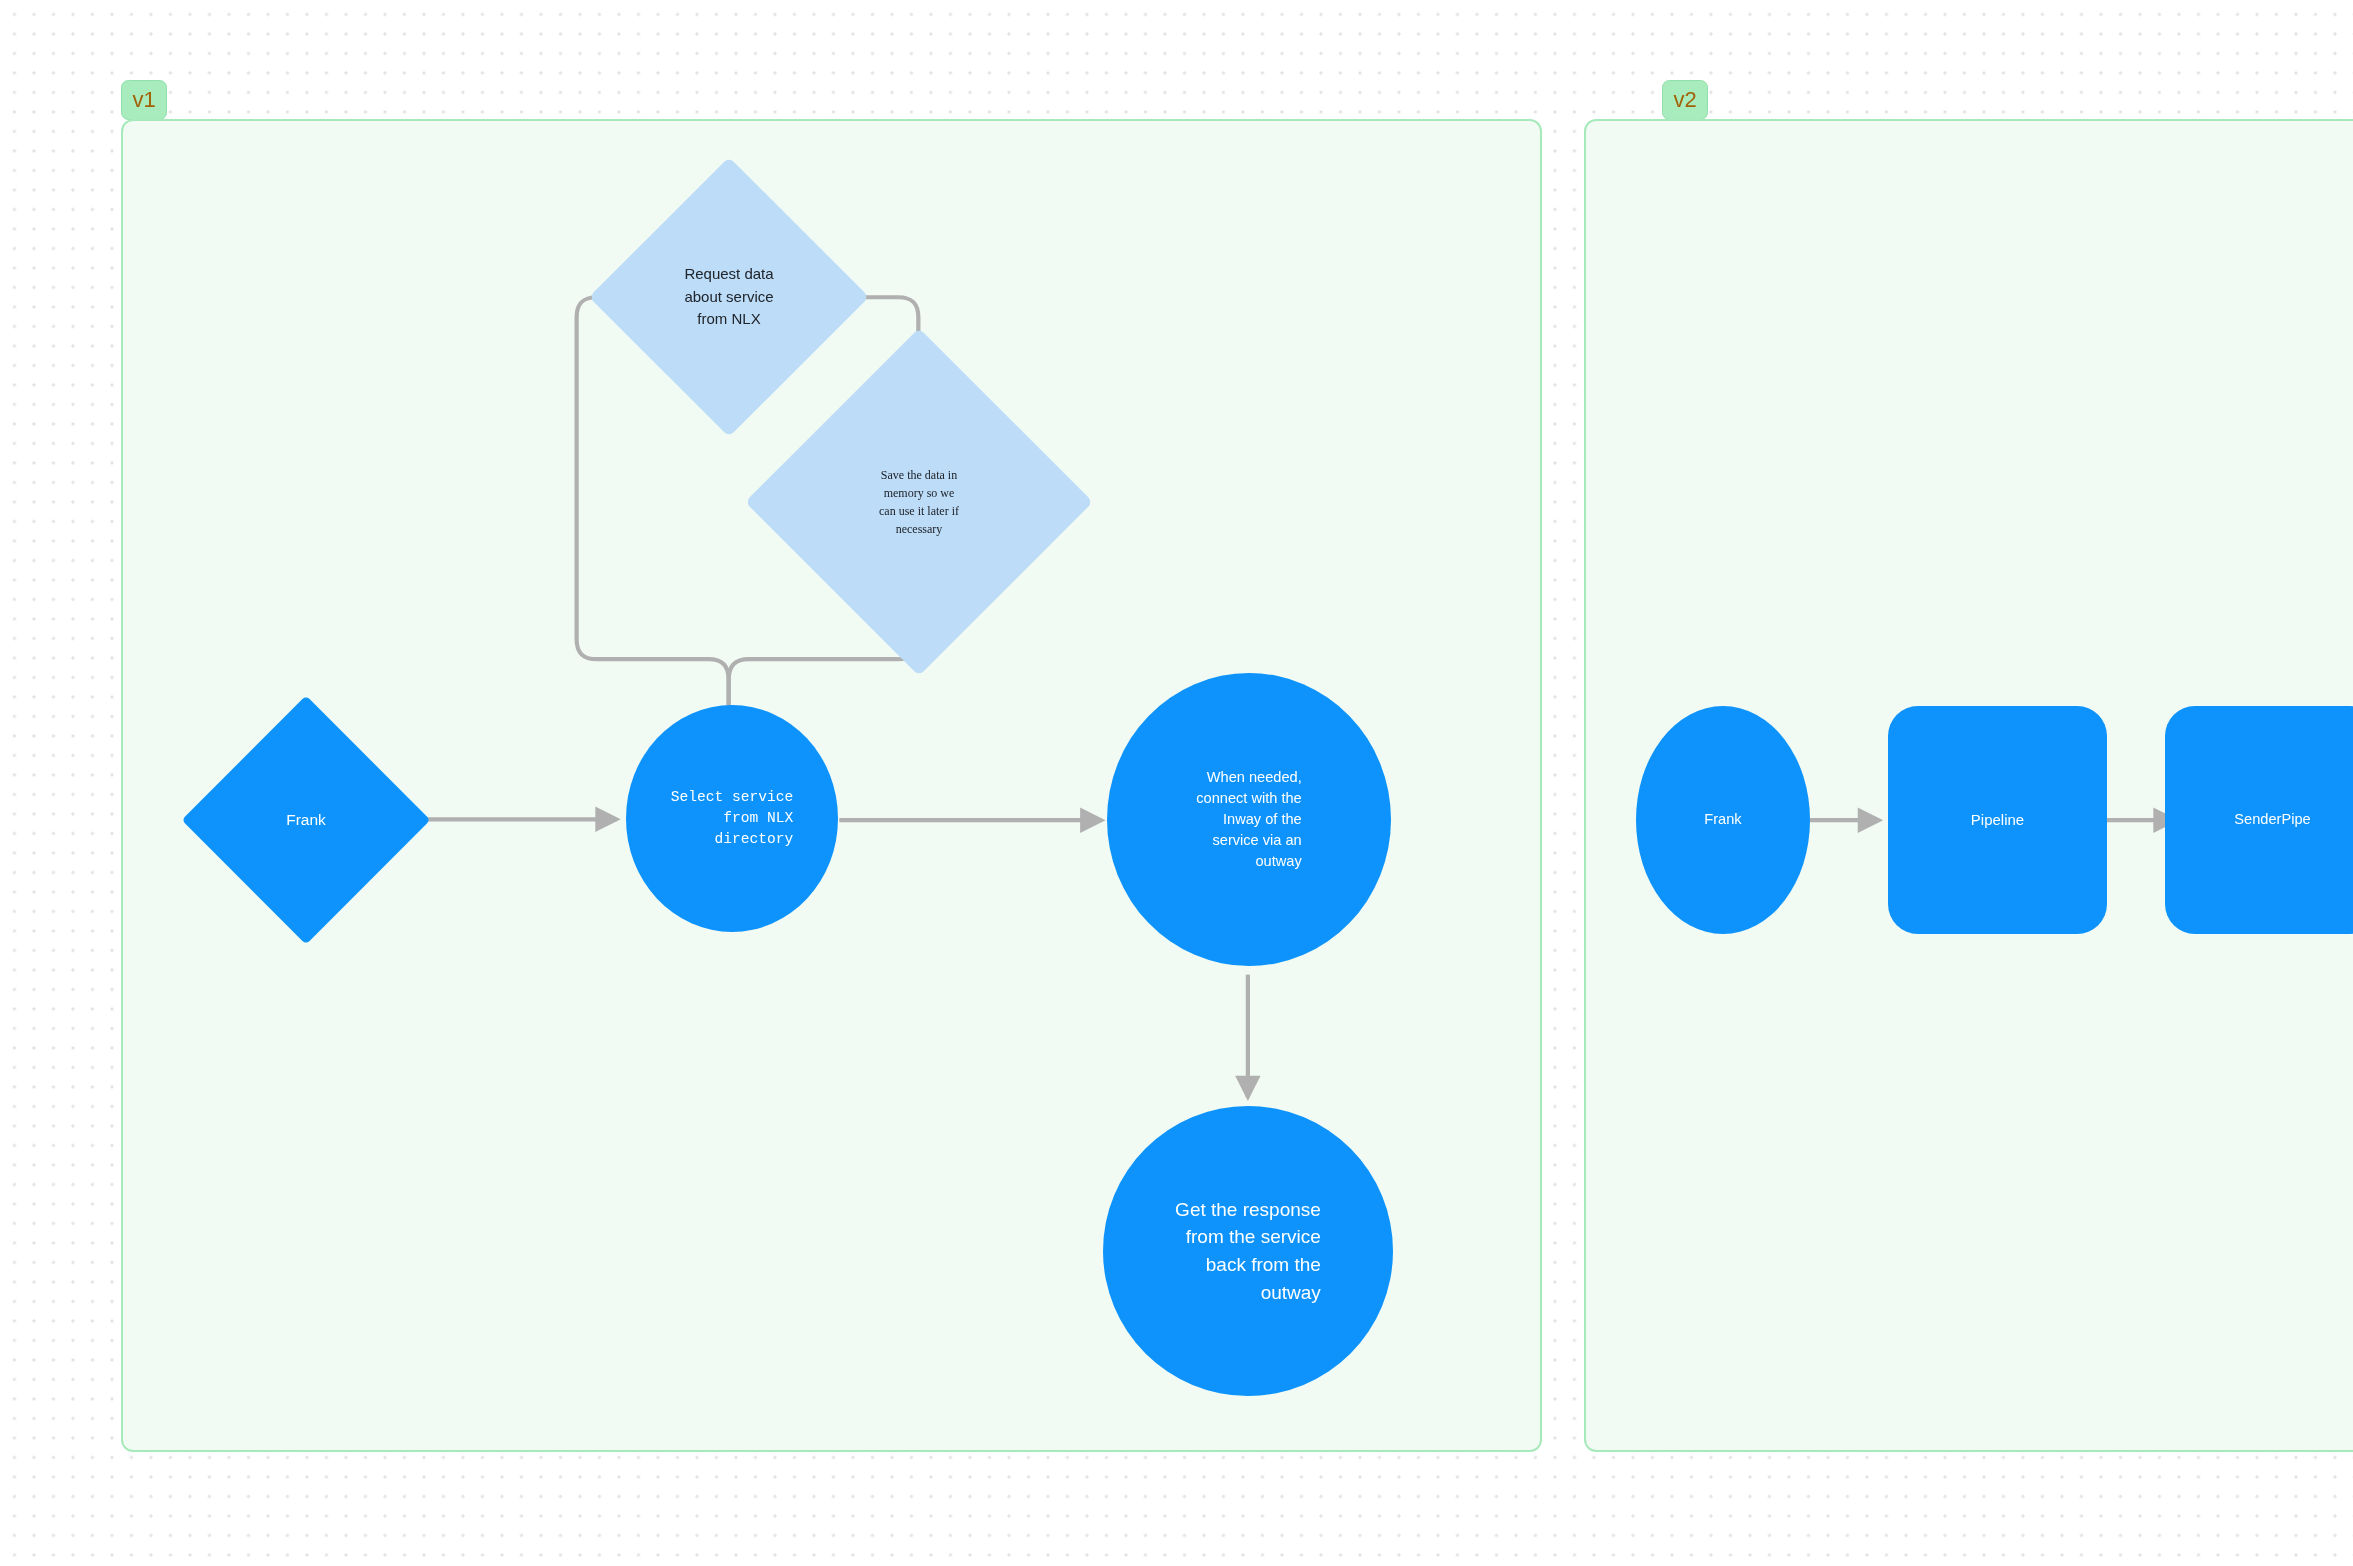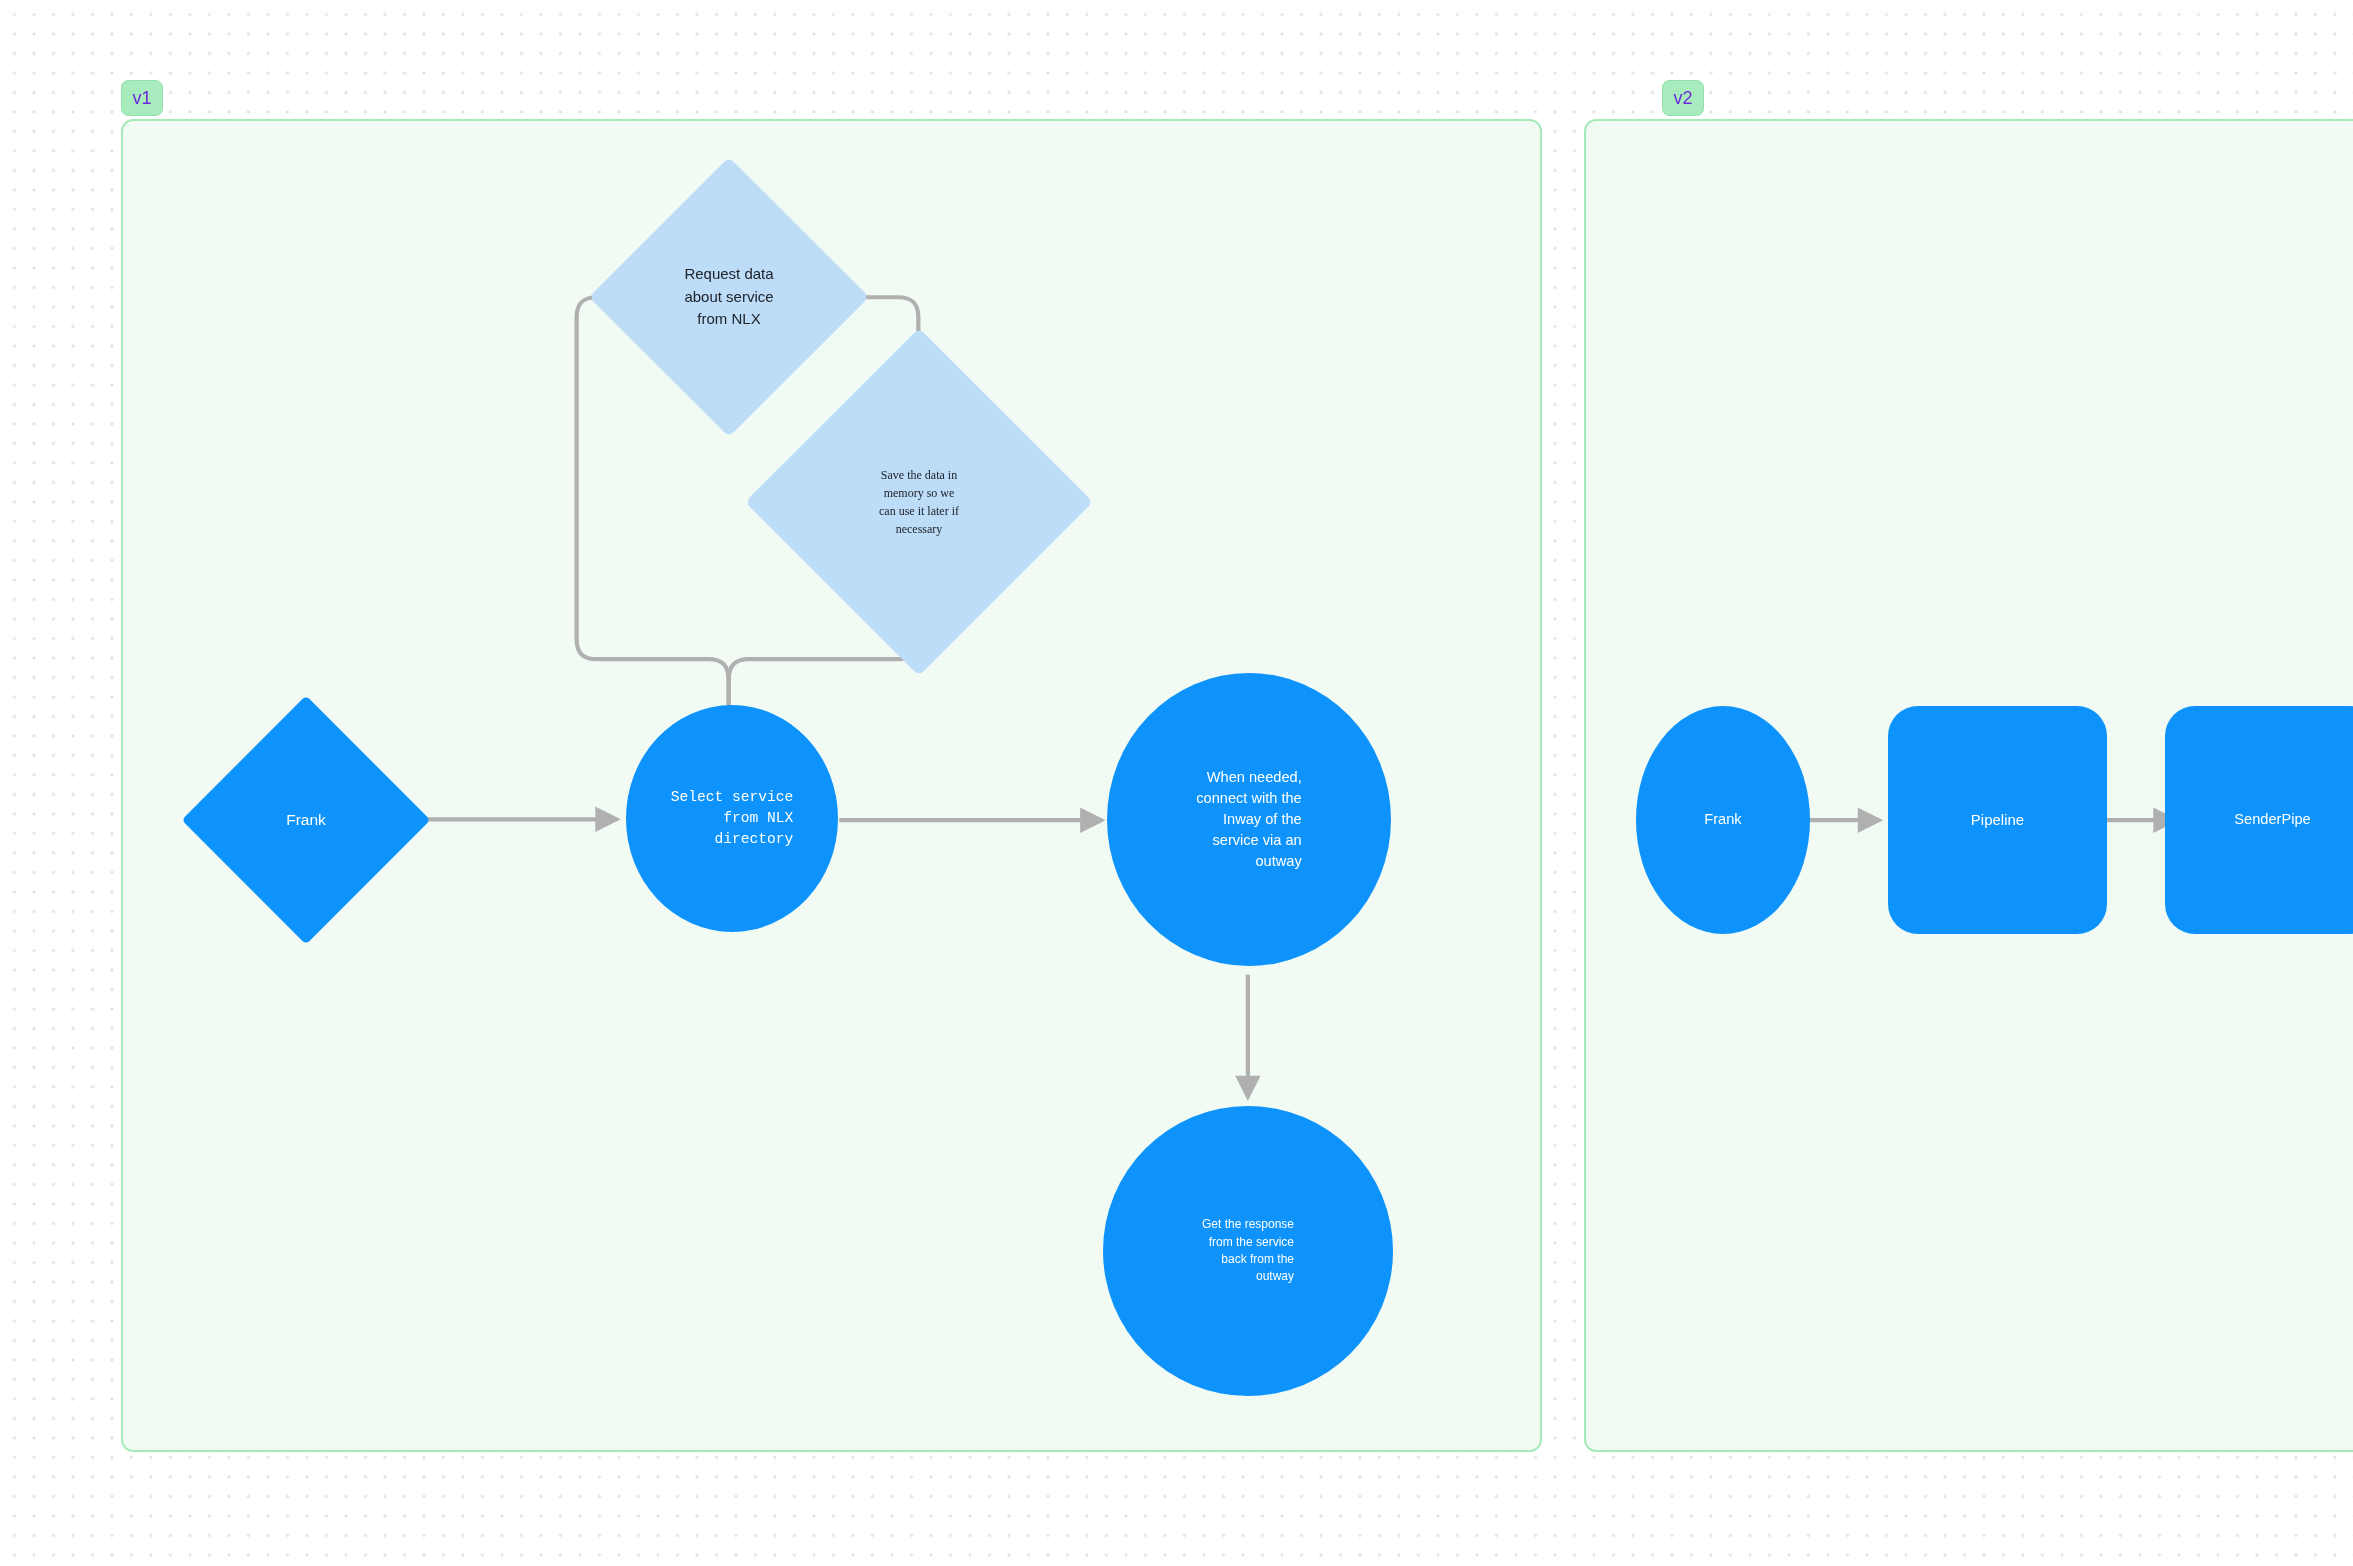--- a/index.html
+++ b/index.html
@@ -38,8 +38,8 @@
     background: #a8ecbe;
     border: 1.4px solid #8fe0a8;
     border-radius: 7.5px;
-    color: #6d28d9;
-    font-size: 18px;
+    color: #a16207;
+    font-size: 22px;
     line-height: 1;
     padding: 7.5px 10.4px 8.5px 10.4px;
     font-family: "Liberation Sans", sans-serif;

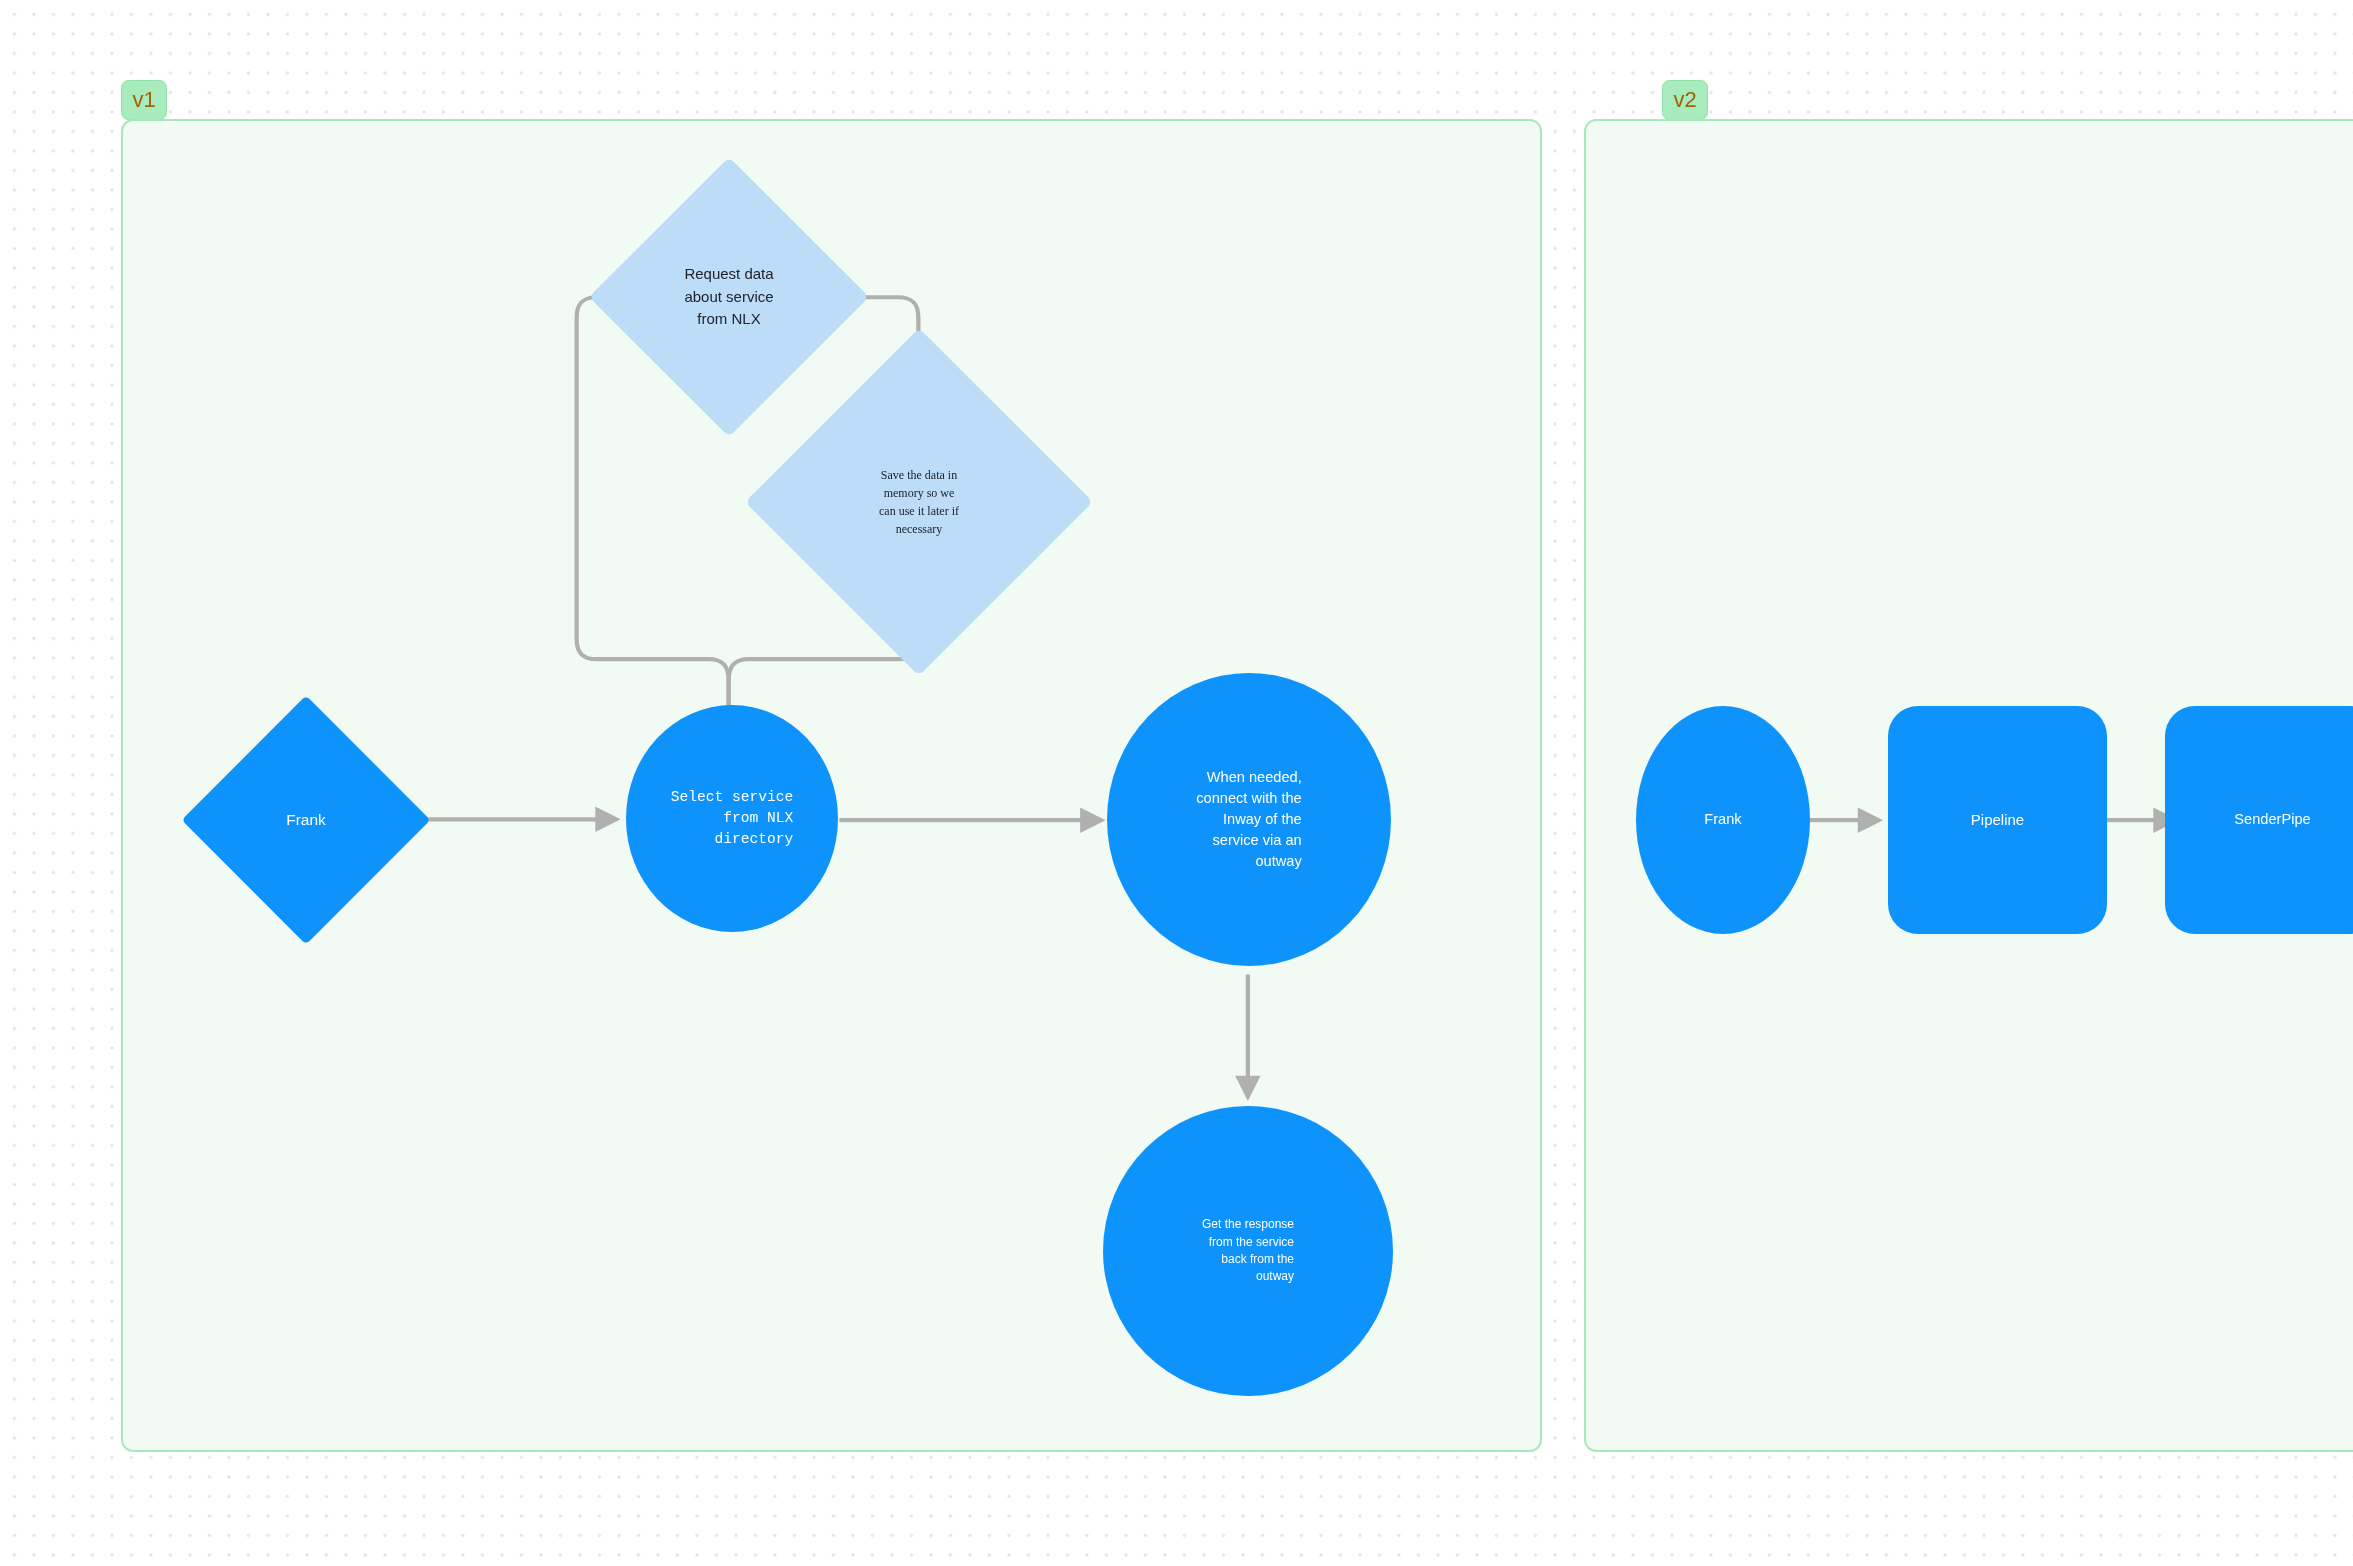--- a/index.html
+++ b/index.html
@@ -201,7 +201,7 @@
 outway</span>
   </div>
 
-  <div class="node node-solid shape-circle" style="left:1103px; top:1106px; width:290px; height:290px; font-size:12px;">
+  <div class="node node-solid shape-circle" style="left:1103px; top:1106px; width:290px; height:290px; font-size:19px;">
     <span class="label">Get the response
 from the service
 back from the

